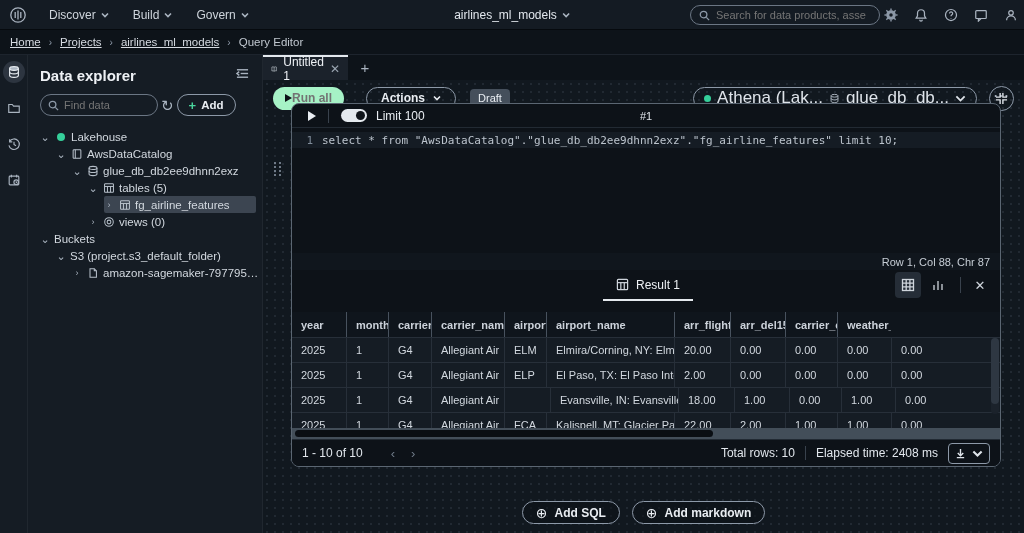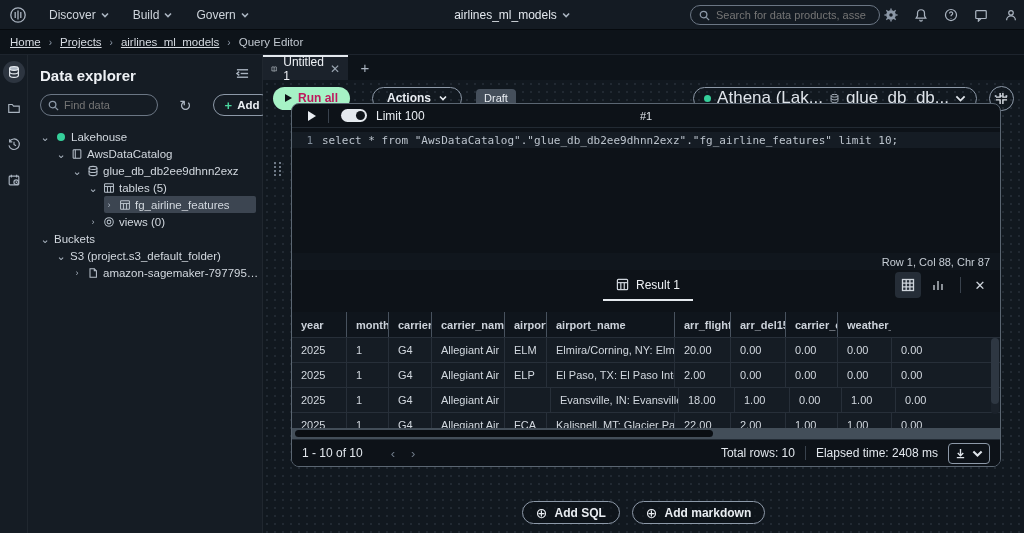--- a/index.html
+++ b/index.html
@@ -46,7 +46,7 @@
   #sb-head { display:flex; align-items:center; justify-content:space-between; padding:11px 12px 8px 12px; }
   #sb-title { font-size:15px; font-weight:bold; color:#eef1f5; }
   #sb-collapse svg { width:15px; height:13px; stroke:#aab4c0; stroke-width:1.5; fill:none; cursor:pointer; }
-  #sb-search-row { display:flex; align-items:center; gap:21px; padding:2px 10px 10px 12px; }
+  #sb-search-row { display:flex; align-items:center; gap:3px; padding:2px 10px 10px 12px; }
   #find-box { flex:0 0 118px; height:22px; border:1px solid #6b7684; border-radius:11px; display:flex;
     align-items:center; padding:0 7px; gap:5px; }
   #find-box input { background:transparent; border:none; outline:none; color:#8d99a8; font-size:11px; width:85px; }

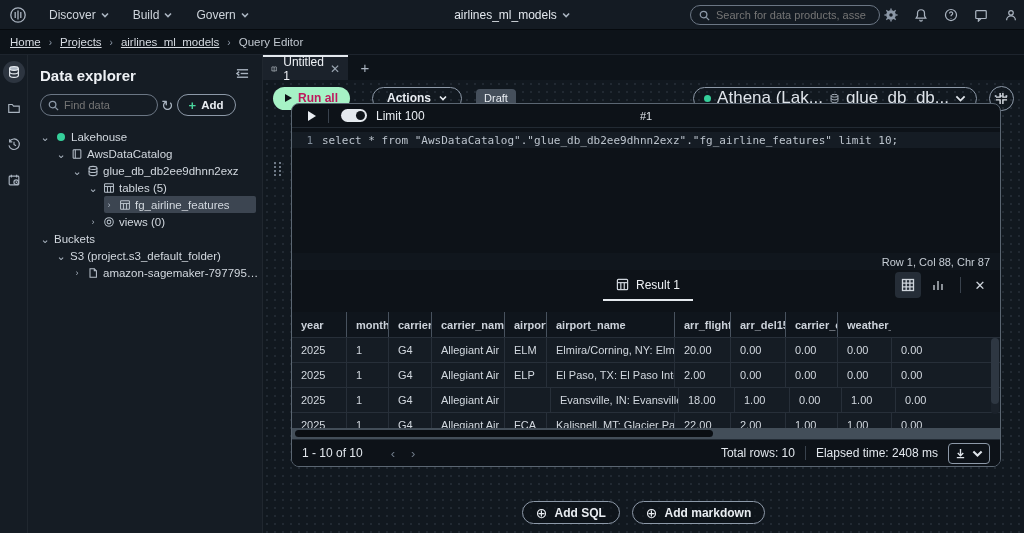--- a/index.html
+++ b/index.html
@@ -76,8 +76,8 @@
     background-image:radial-gradient(circle,#212932 1px,transparent 1.2px); background-size:8px 8px; }
 
   #toolbar { position:absolute; top:6px; left:10px; right:10px; height:24px; display:flex; align-items:center; }
-  #run-all { background:#a6f2c6; color:#be185d; border-radius:12px; height:23px; display:flex; align-items:center;
-    gap:6px; padding:0 12px; font-size:12px; font-weight:bold; cursor:pointer; }
+  #run-all { background:#a6f2c6; color:#737373; border-radius:12px; height:23px; display:flex; align-items:center;
+    gap:0; padding:0 12px; font-size:12px; font-weight:bold; cursor:pointer; }
   #run-all .play { width:0; height:0; border-left:7px solid #0b1016; border-top:4.5px solid transparent; border-bottom:4.5px solid transparent; }
   #actions-btn { margin-left:22px; border:1.5px solid #8d99a8; border-radius:12px; height:23px; display:flex;
     align-items:center; gap:8px; padding:0 14px; font-size:12px; font-weight:bold; color:#e9edf2; cursor:pointer; }

